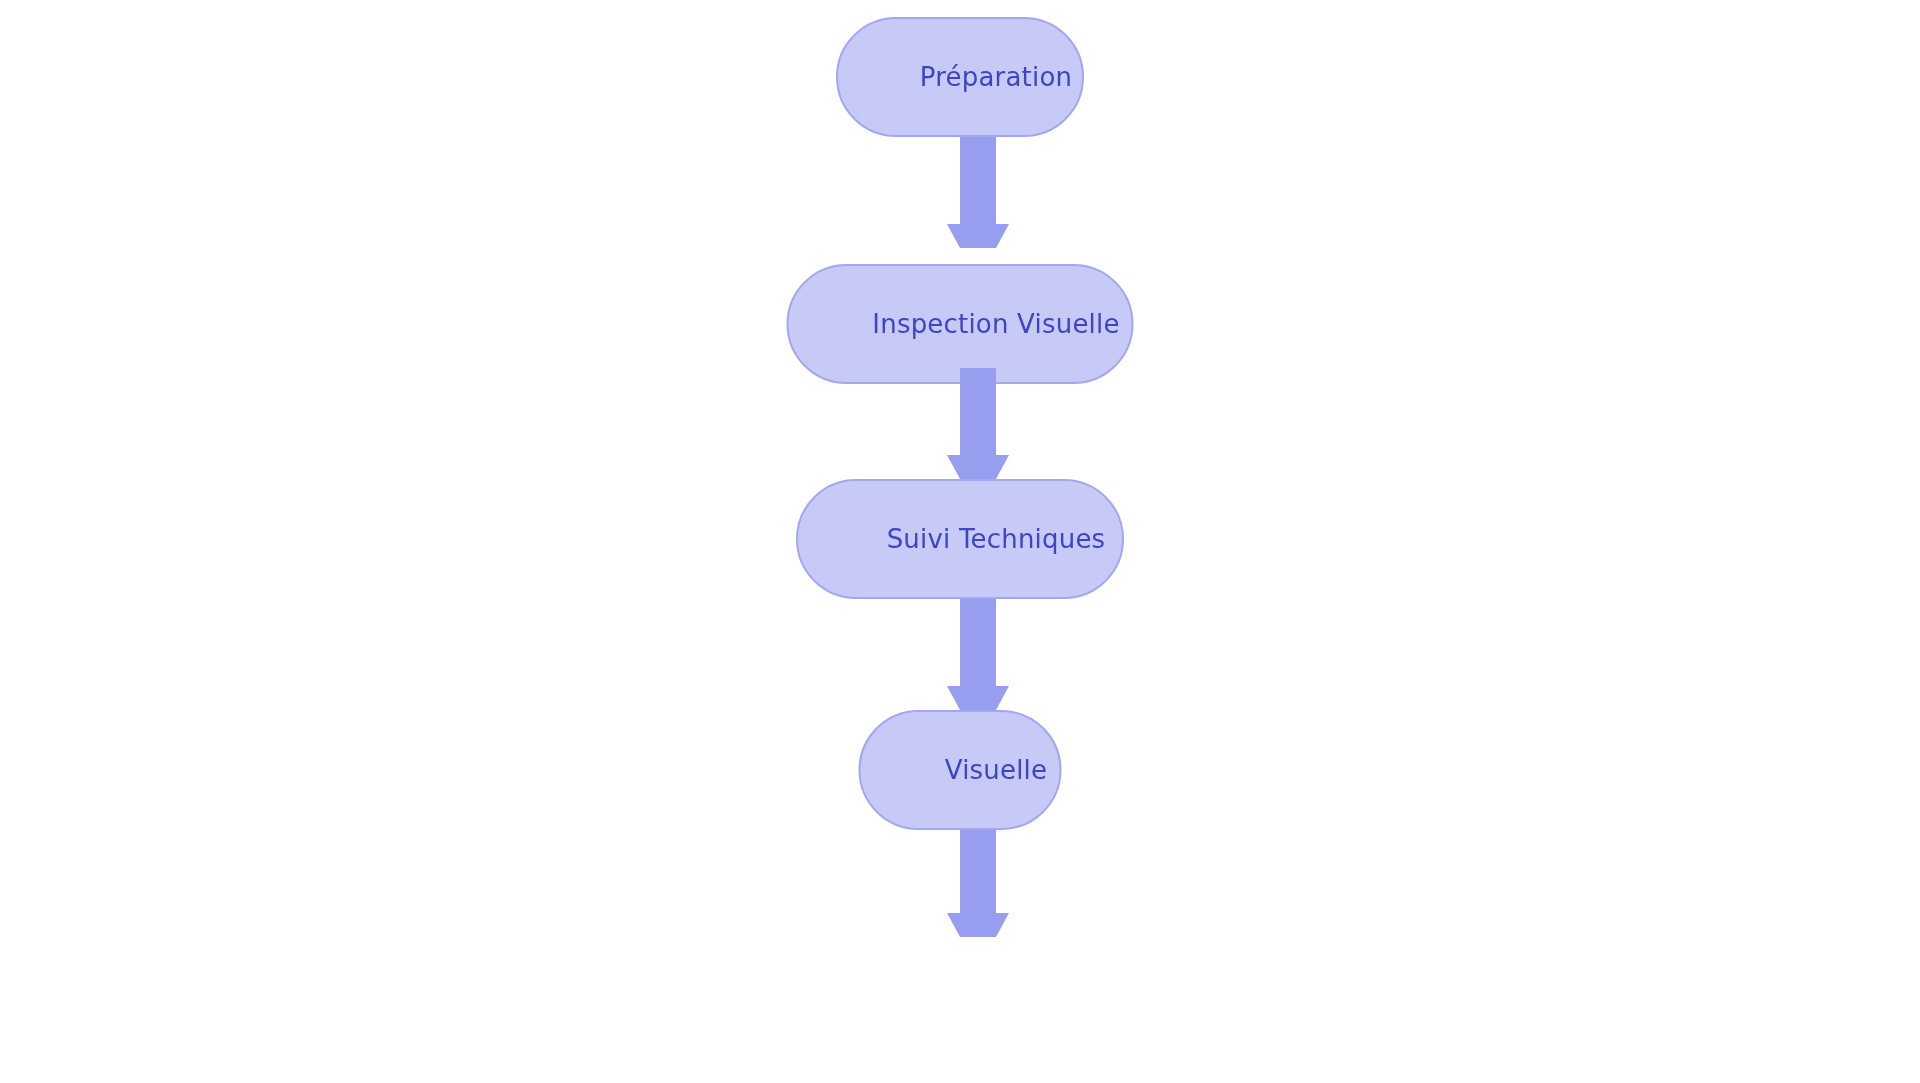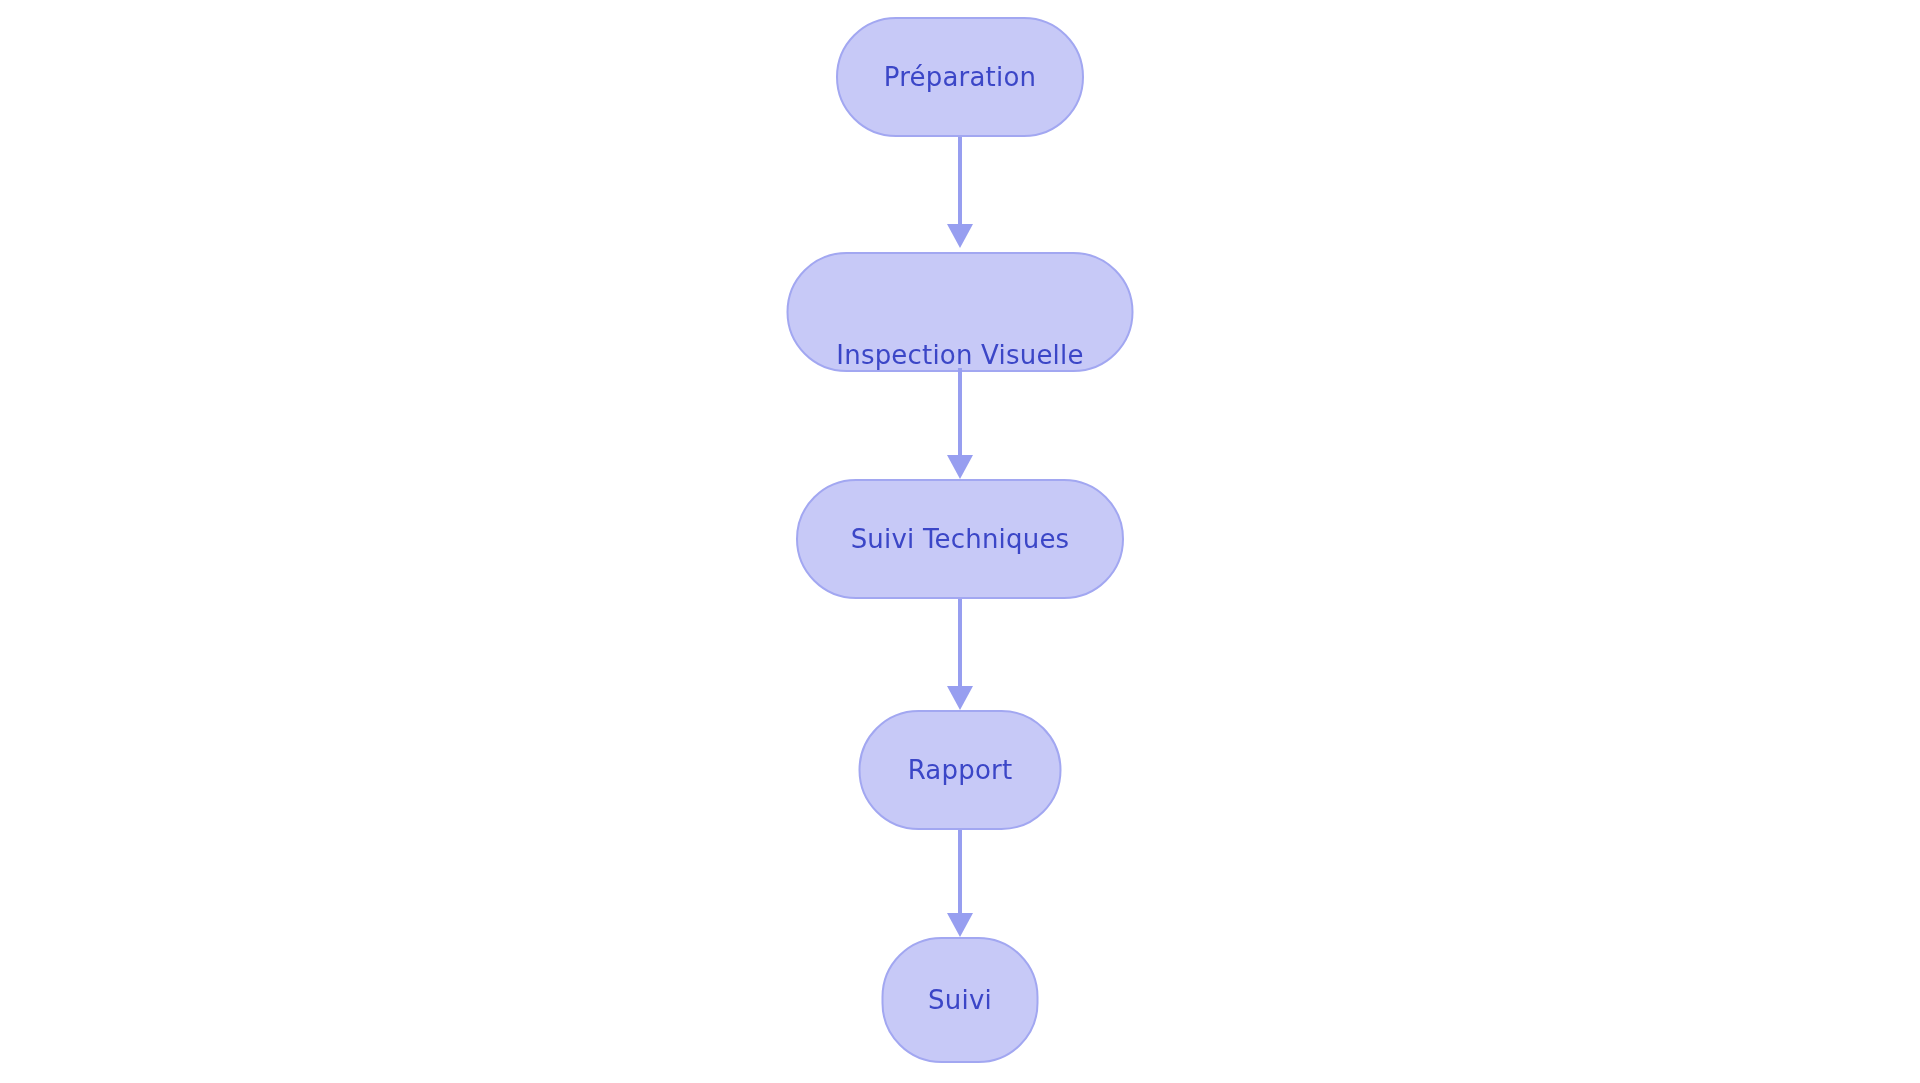--- a/index.html
+++ b/index.html
@@ -9,7 +9,7 @@
     --node-text: #3b46c7;
     --arrow: #979ef0;
   }
-  * { box-sizing: border-box; }
+  * { box-sizing: border-box; padding-left: 36px; }
   html, body { margin: 0; padding: 0; background: var(--bg); }
   .canvas {
     position: relative;

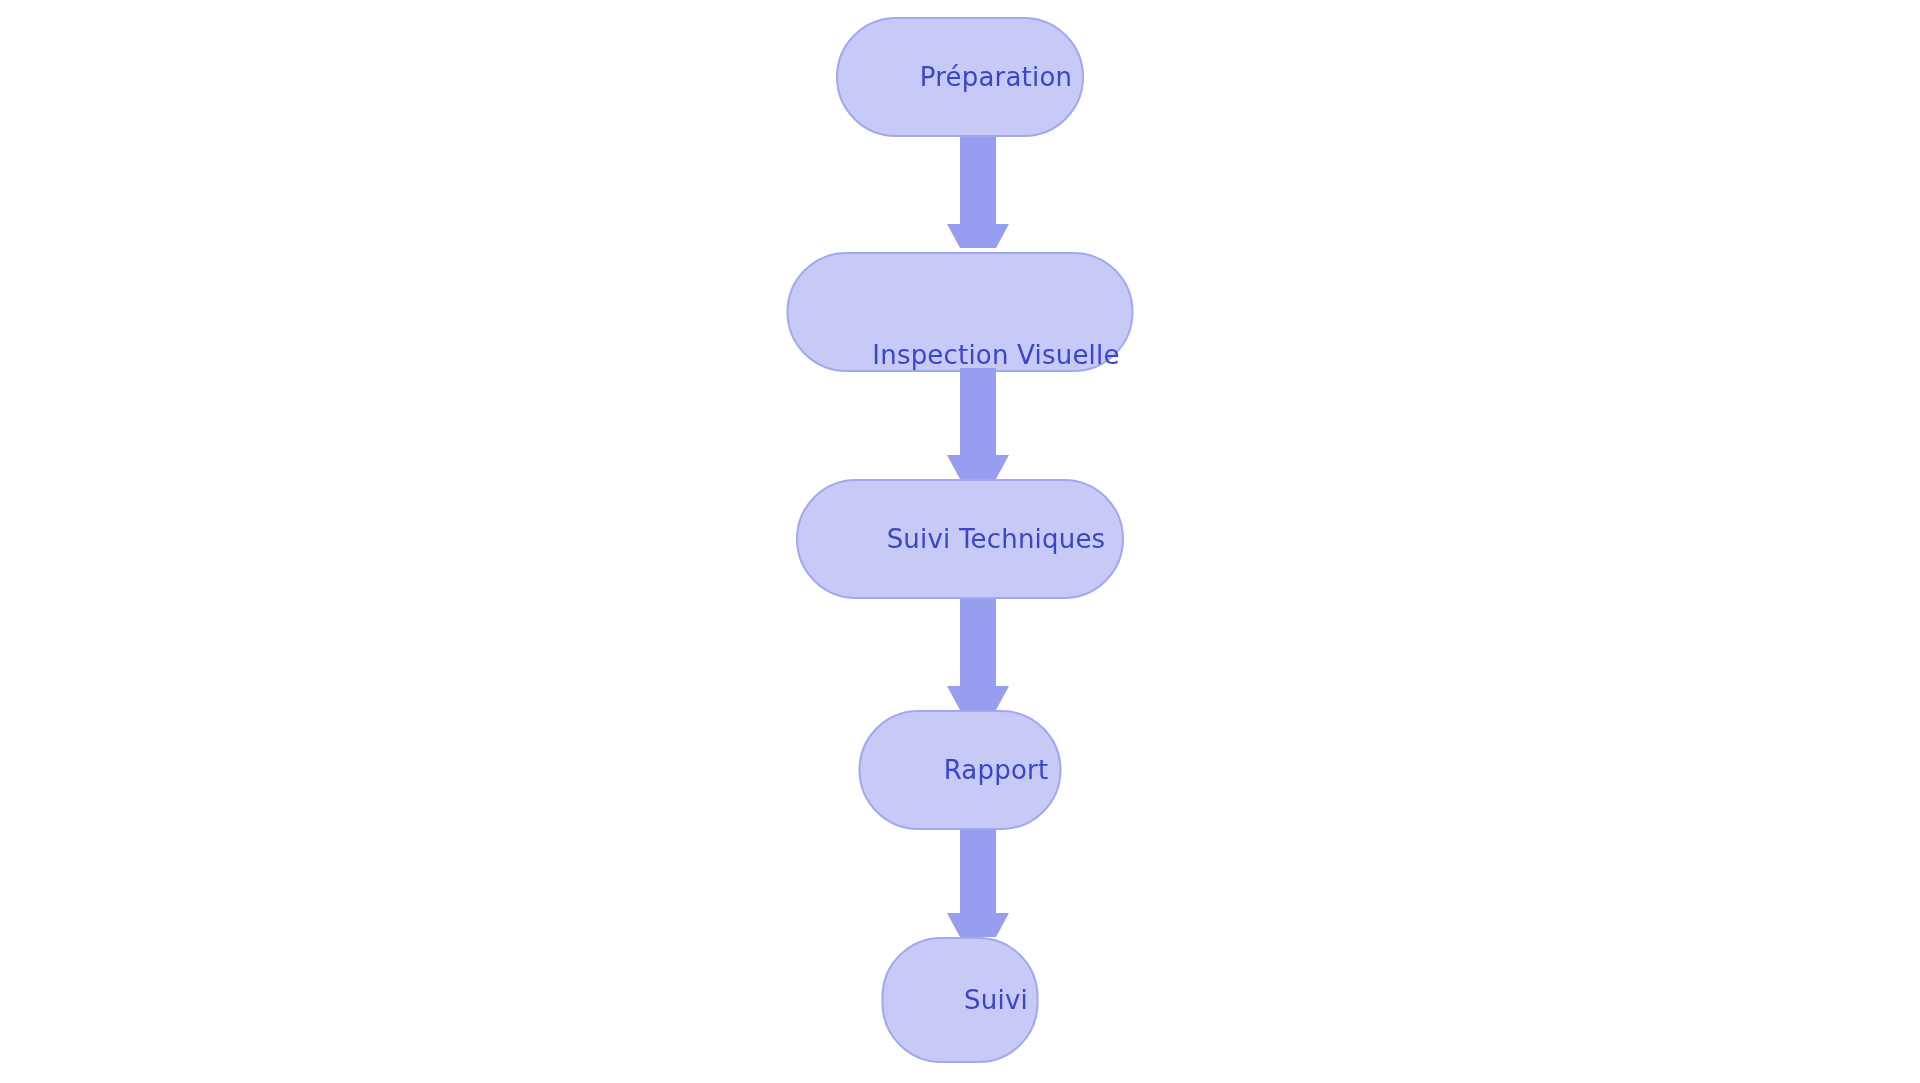--- a/index.html
+++ b/index.html
@@ -37,7 +37,7 @@
     white-space: nowrap;
   }
   .node-0 { top: 17px;  width: 248px; }
-  .node-1 { top: 252px; width: 347px; align-items: flex-end; }
+  .node-1 { top: 264px; width: 347px; }
   .node-2 { top: 479px; width: 328px; }
   .node-3 { top: 710px; width: 203px; }
   .node-4 { top: 937px; width: 157px; height: 126px; }

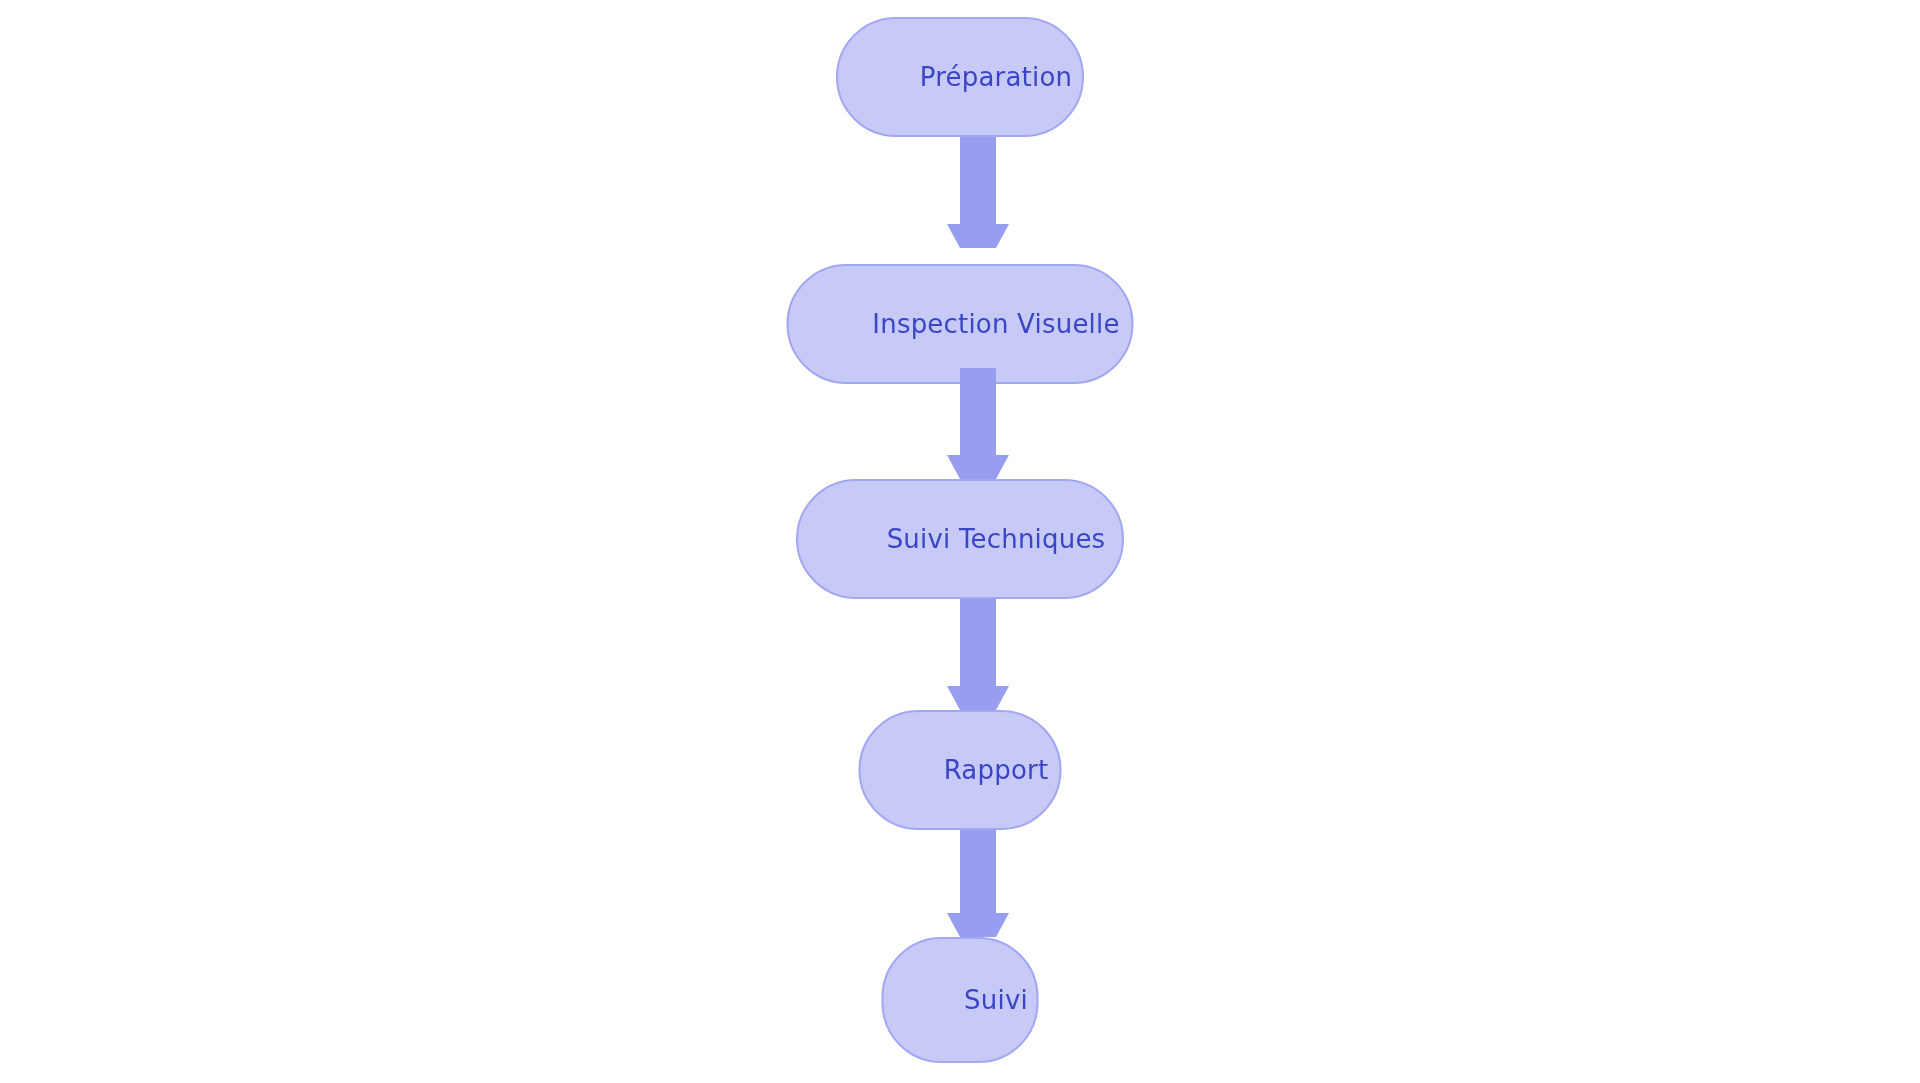--- a/index.html
+++ b/index.html
@@ -102,7 +102,7 @@
   </div>
 
   <div class="flow-node node-3">
-    <span>Rapport</span>
+    <span>Visuelle</span>
   </div>
 
   <div class="flow-arrow arrow-3">

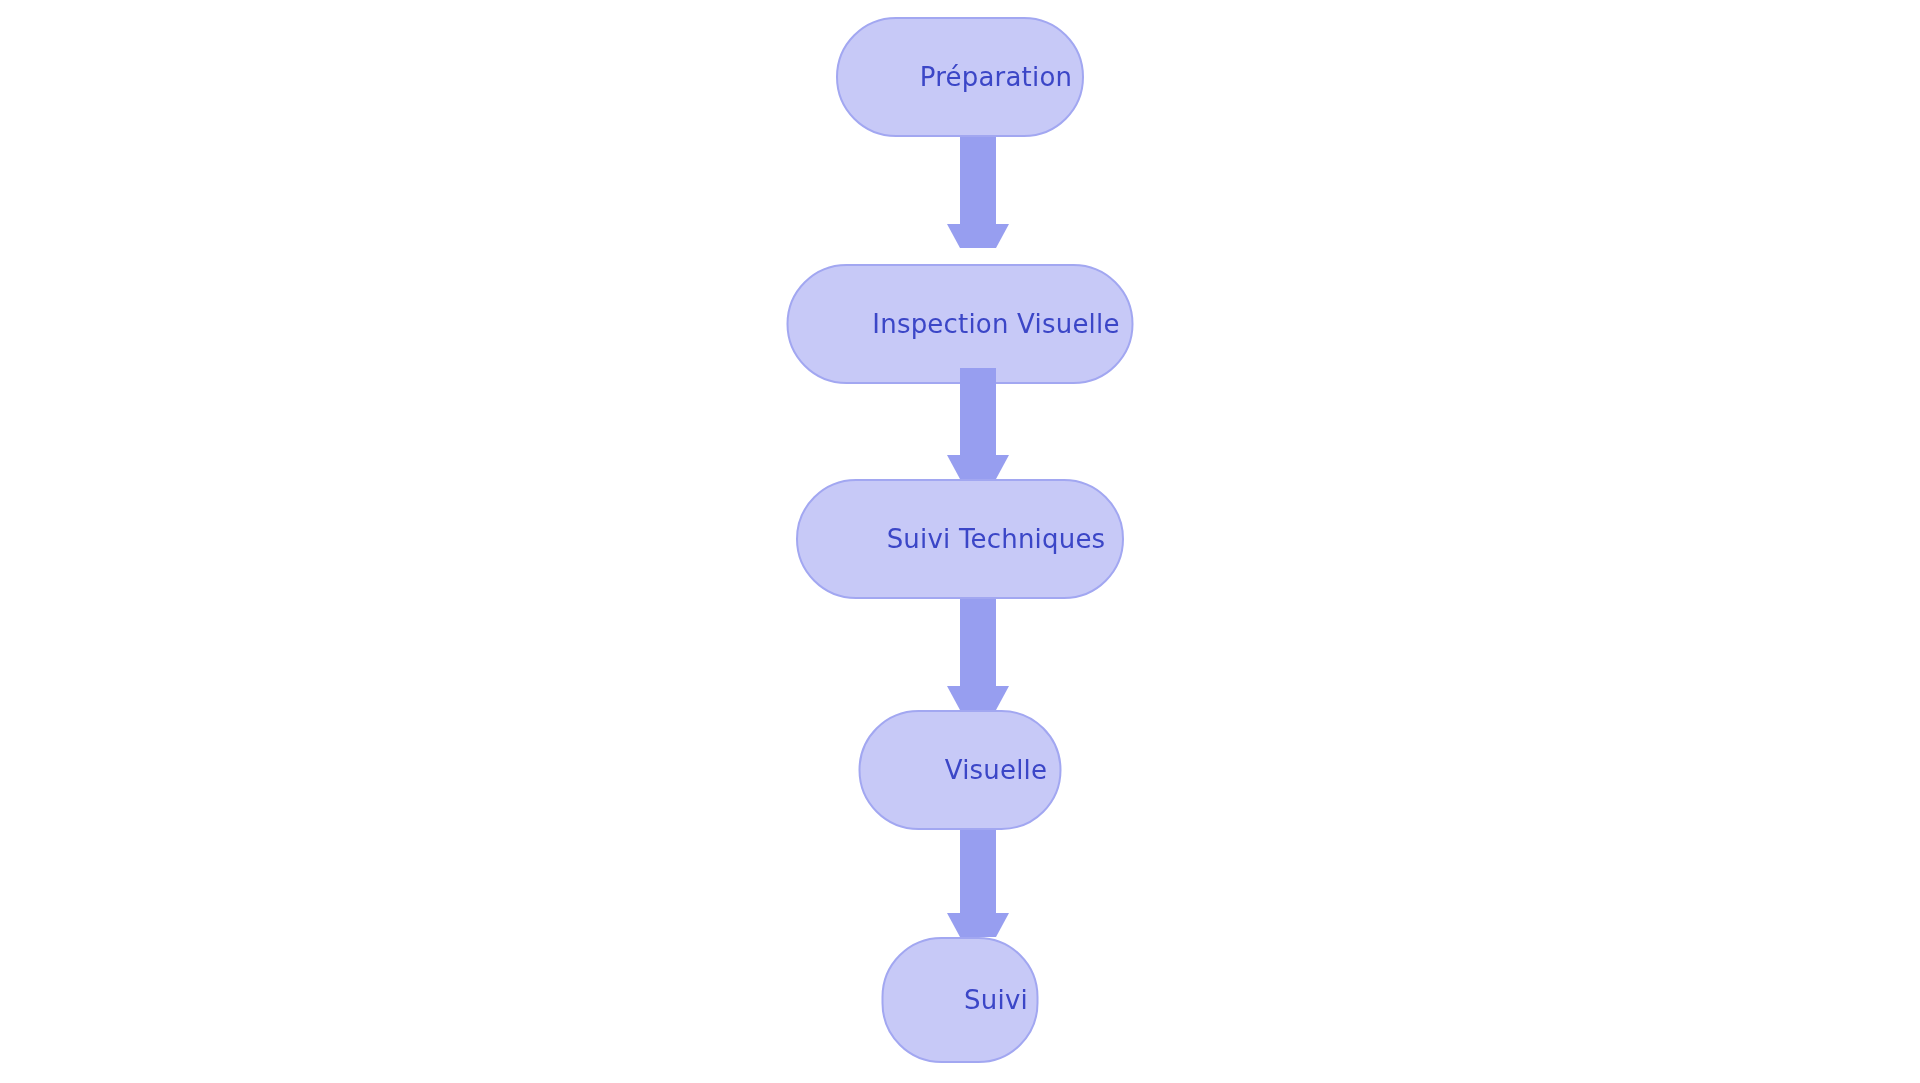--- a/index.html
+++ b/index.html
@@ -110,9 +110,6 @@
     <div class="arrow-head"></div>
   </div>
 
-  <div class="flow-node node-4">
-    <span>Suivi</span>
-  </div>
 
 </div>
 

